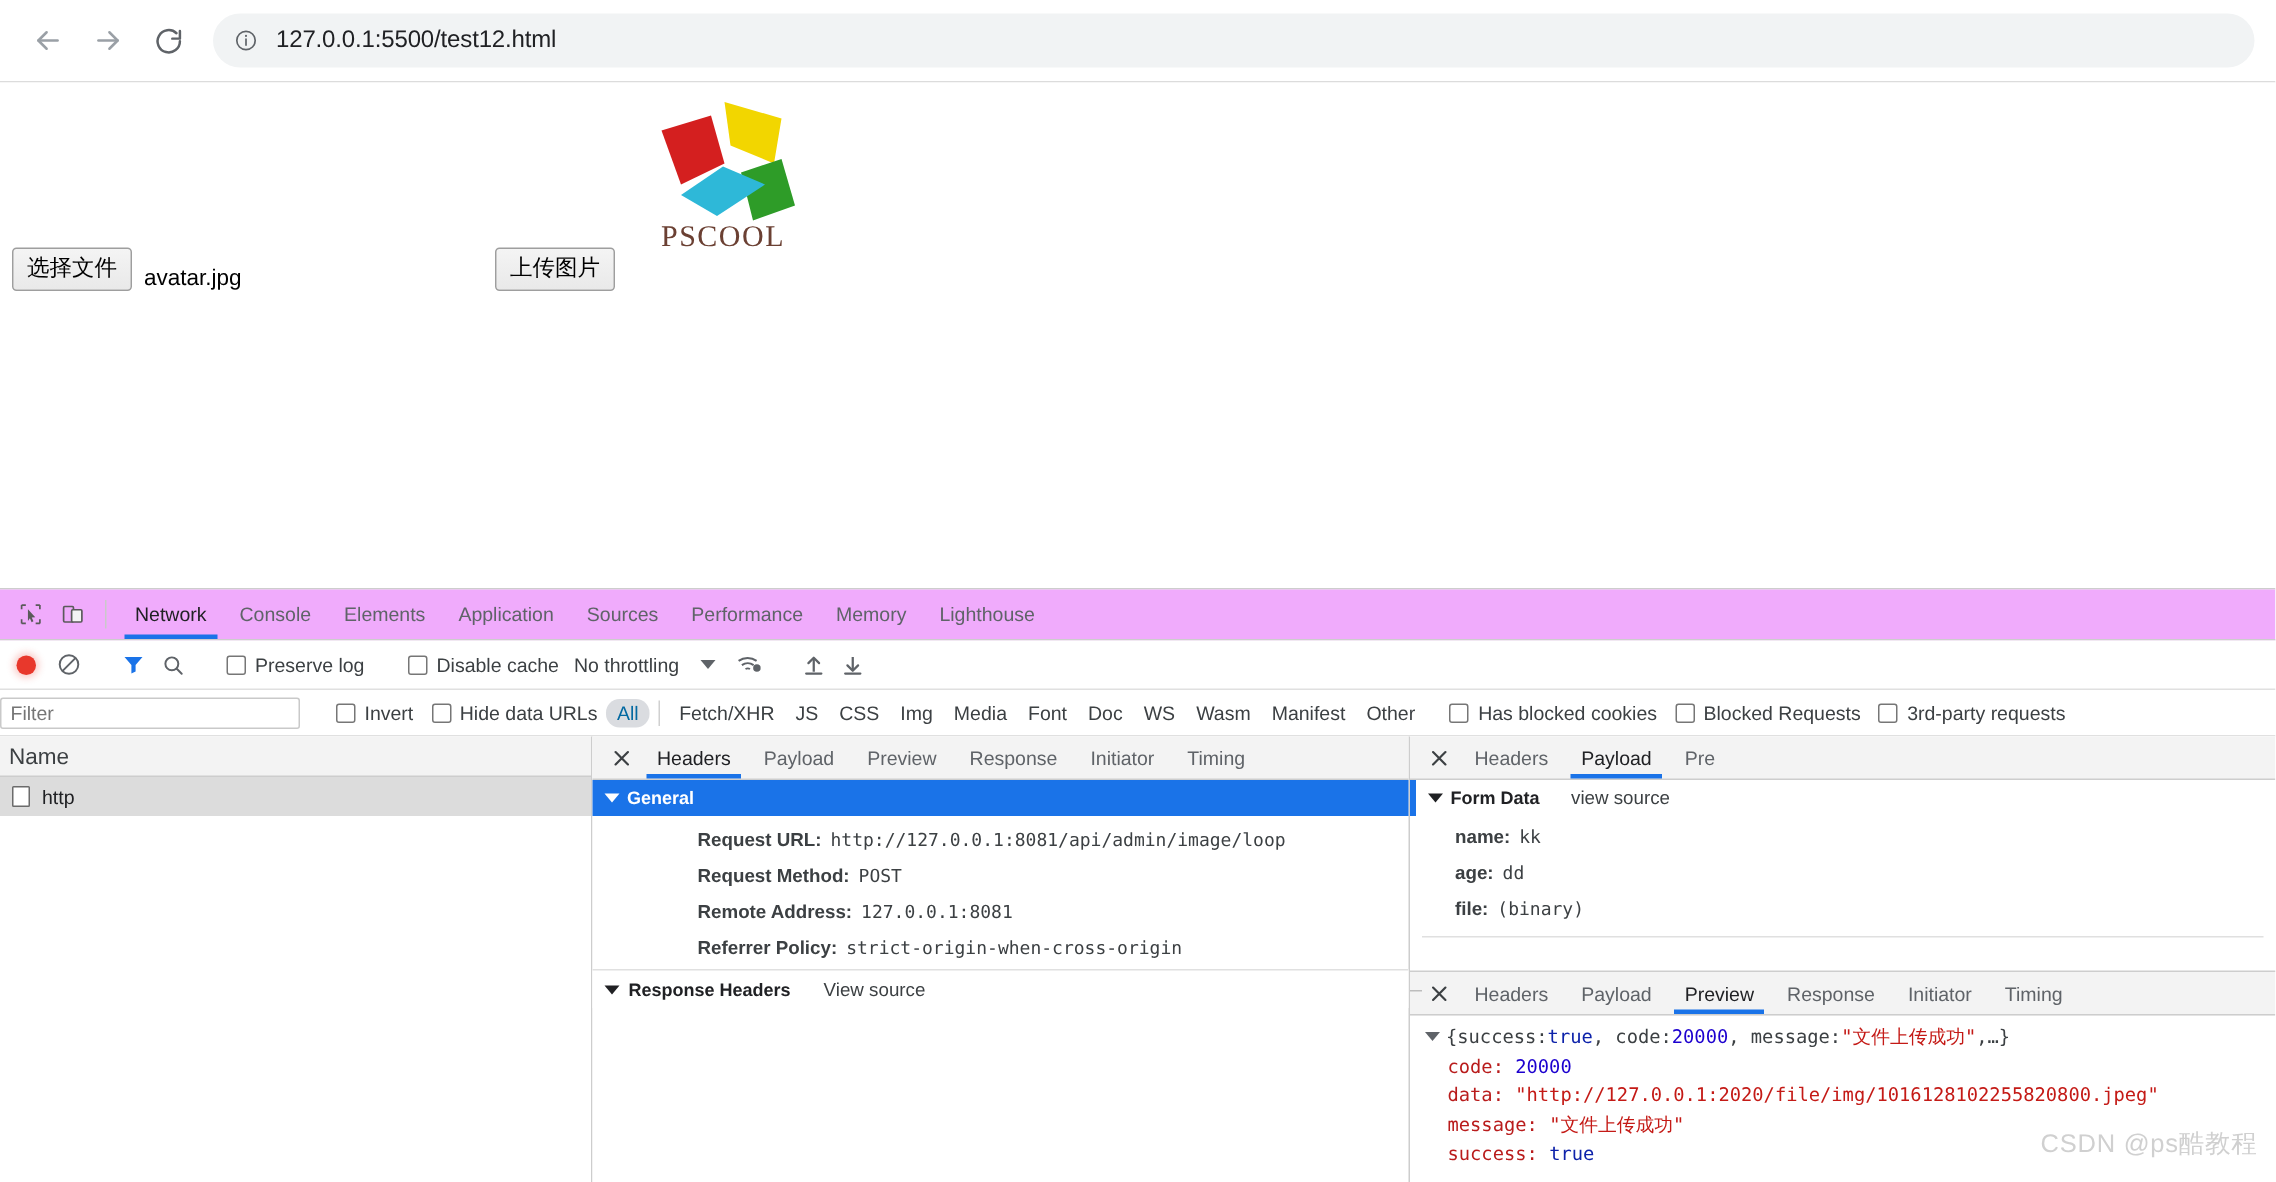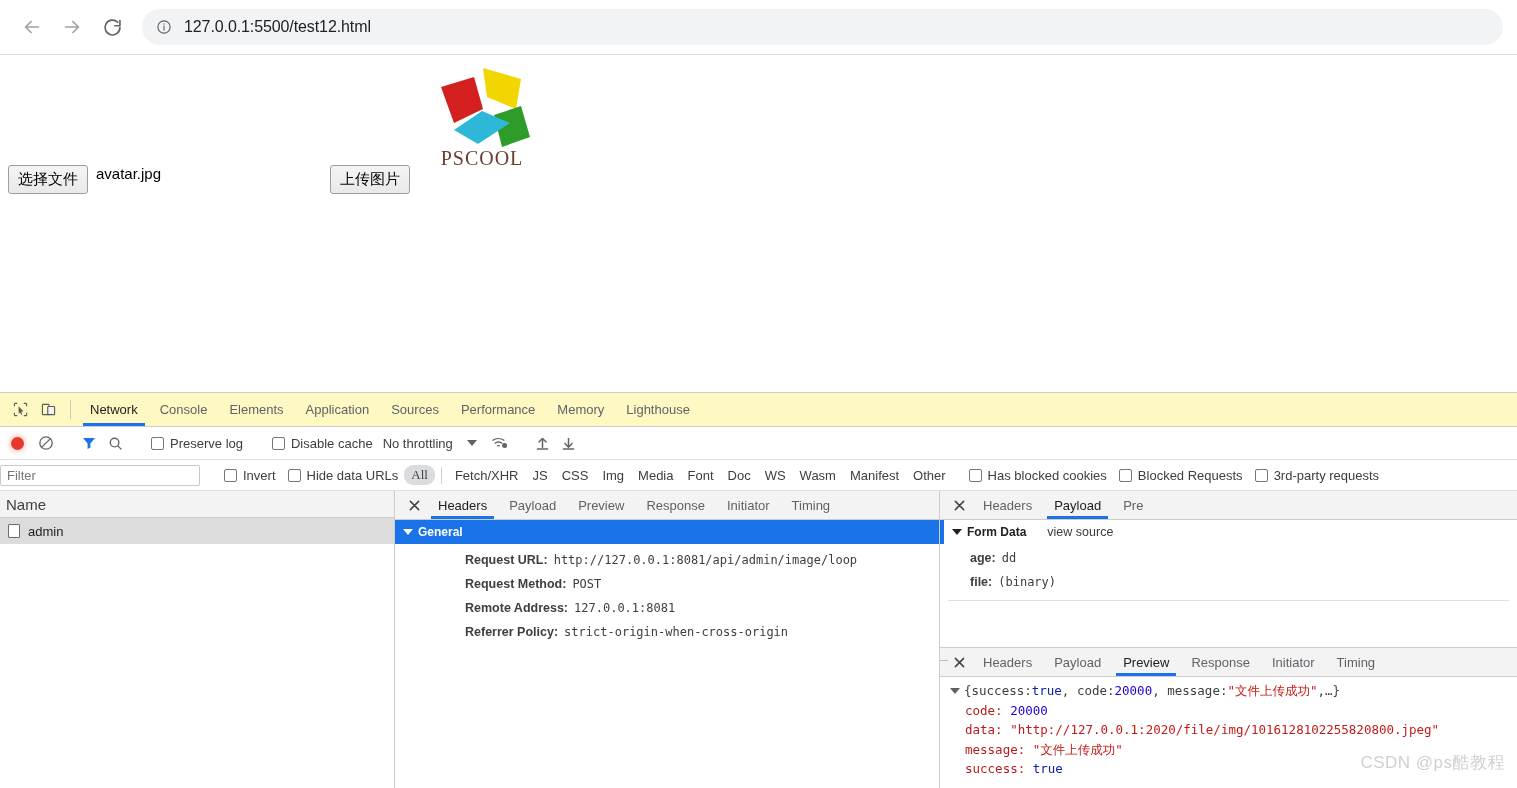--- a/index.html
+++ b/index.html
@@ -75,7 +75,7 @@
     left: 8px;
     top: 110px;
     display: flex;
-    align-items: flex-start;
+    align-items: flex-end;
     gap: 8px;
   }
   .browser-button {

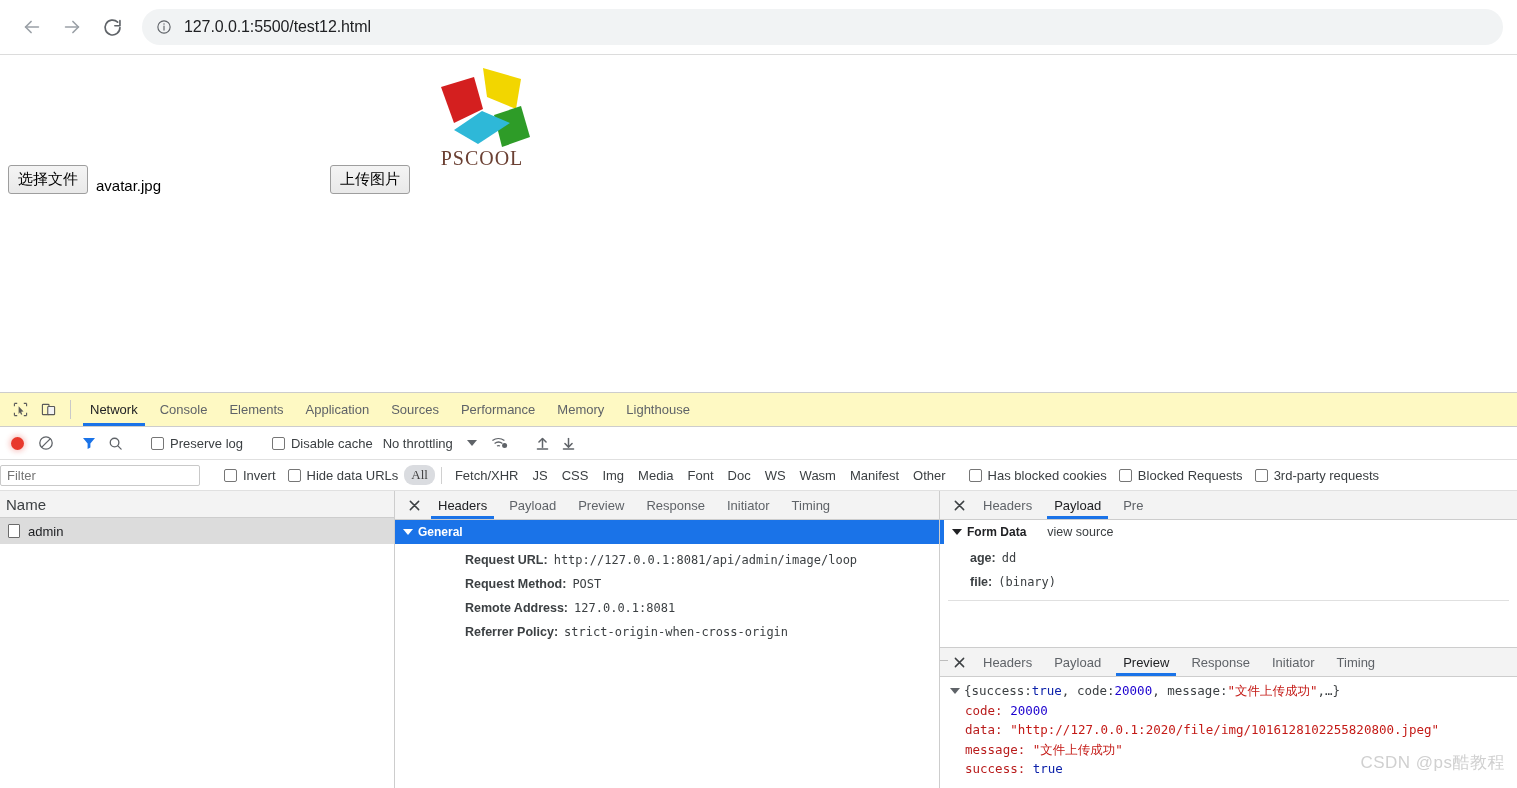--- a/index.html
+++ b/index.html
@@ -109,7 +109,7 @@
   
   #dt-tabbar {
     height: 34px;
-    background: #fef9c3;
+    background: #f0abfc;
     border-bottom: 1px solid #cdcdcd;
     display: flex;
     align-items: stretch;

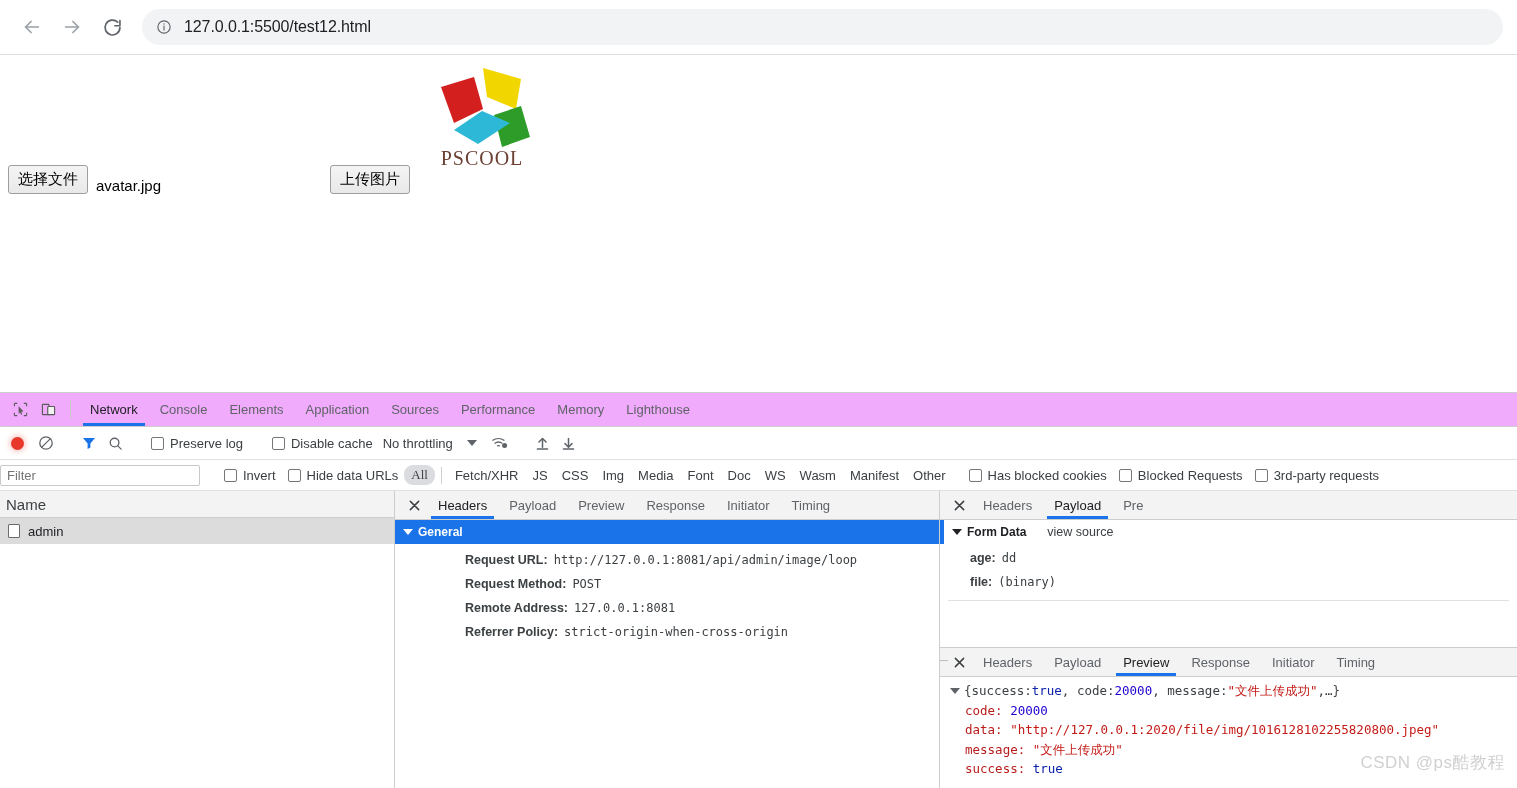--- a/index.html
+++ b/index.html
@@ -220,7 +220,7 @@
     border-radius: 9px;
     white-space: nowrap;
   }
-  .type-chip.on { background: #dadce0; color: #404040; font-family: Liberation Serif, serif; }
+  .type-chip.on { background: #dadce0; color: #0369a1; }
 
   
   #dt-body {

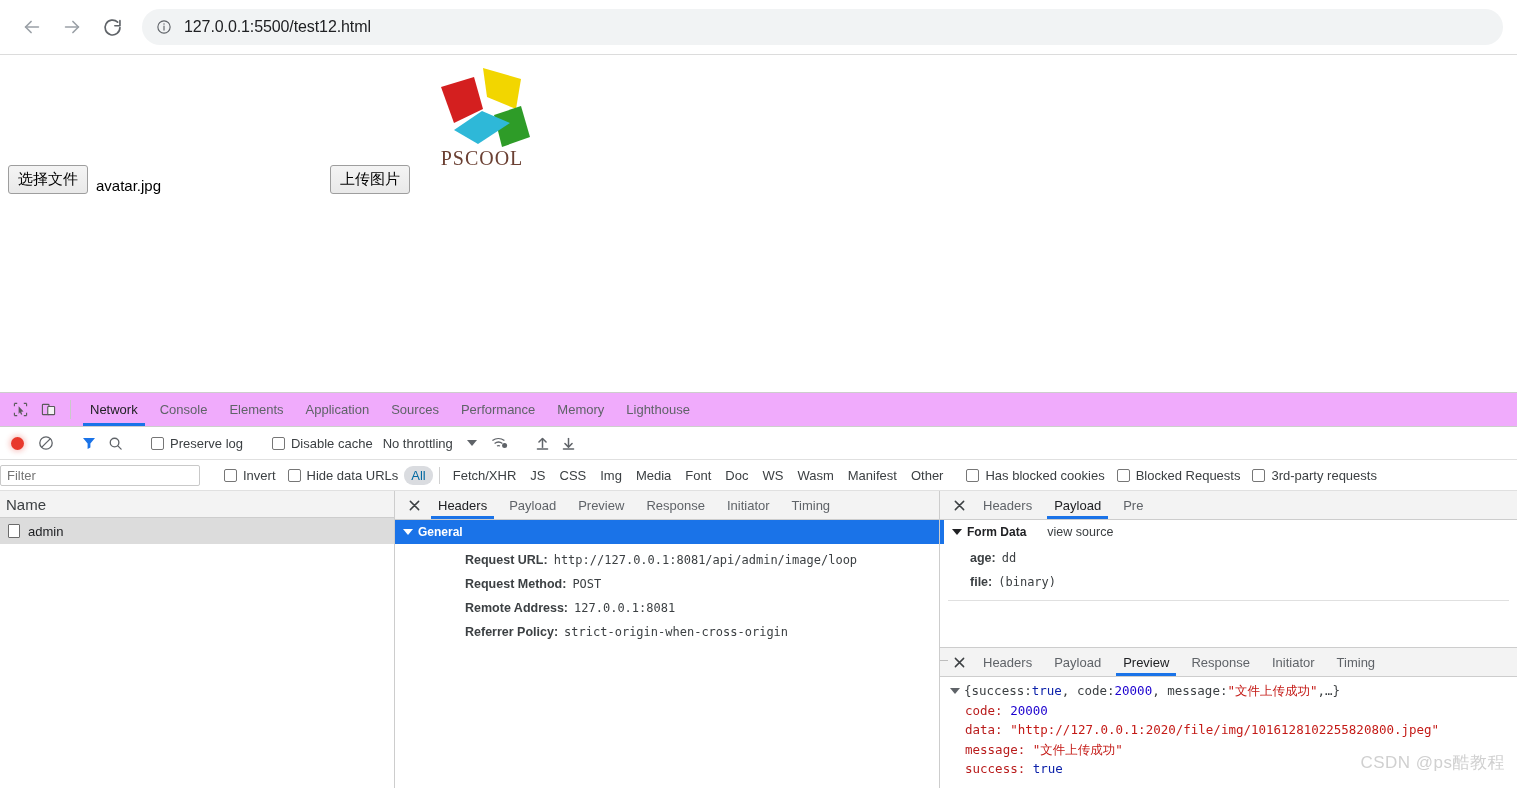--- a/index.html
+++ b/index.html
@@ -654,7 +654,7 @@
       </div>
       <div class="req-row">
         <span class="doc-ico"></span>
-        <span>admin</span>
+        <span>http</span>
       </div>
     </div>
 

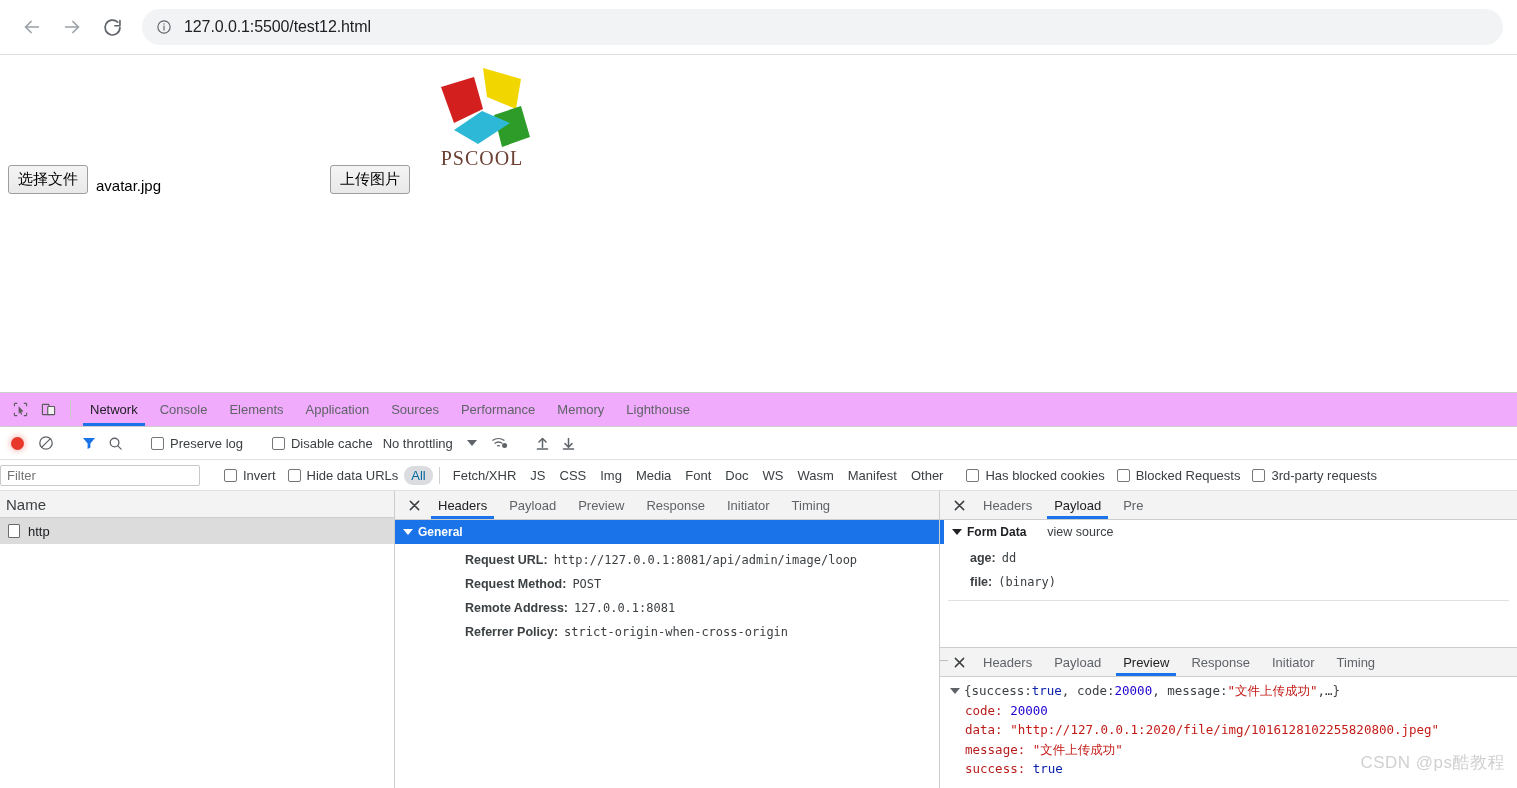--- a/index.html
+++ b/index.html
@@ -739,6 +739,10 @@
 
         <div style="padding-top:2px">
           <div class="fd-row">
+            <span class="fd-key">name:</span>
+            <span class="fd-val">kk</span>
+          </div>
+          <div class="fd-row">
             <span class="fd-key">age:</span>
             <span class="fd-val">dd</span>
           </div>

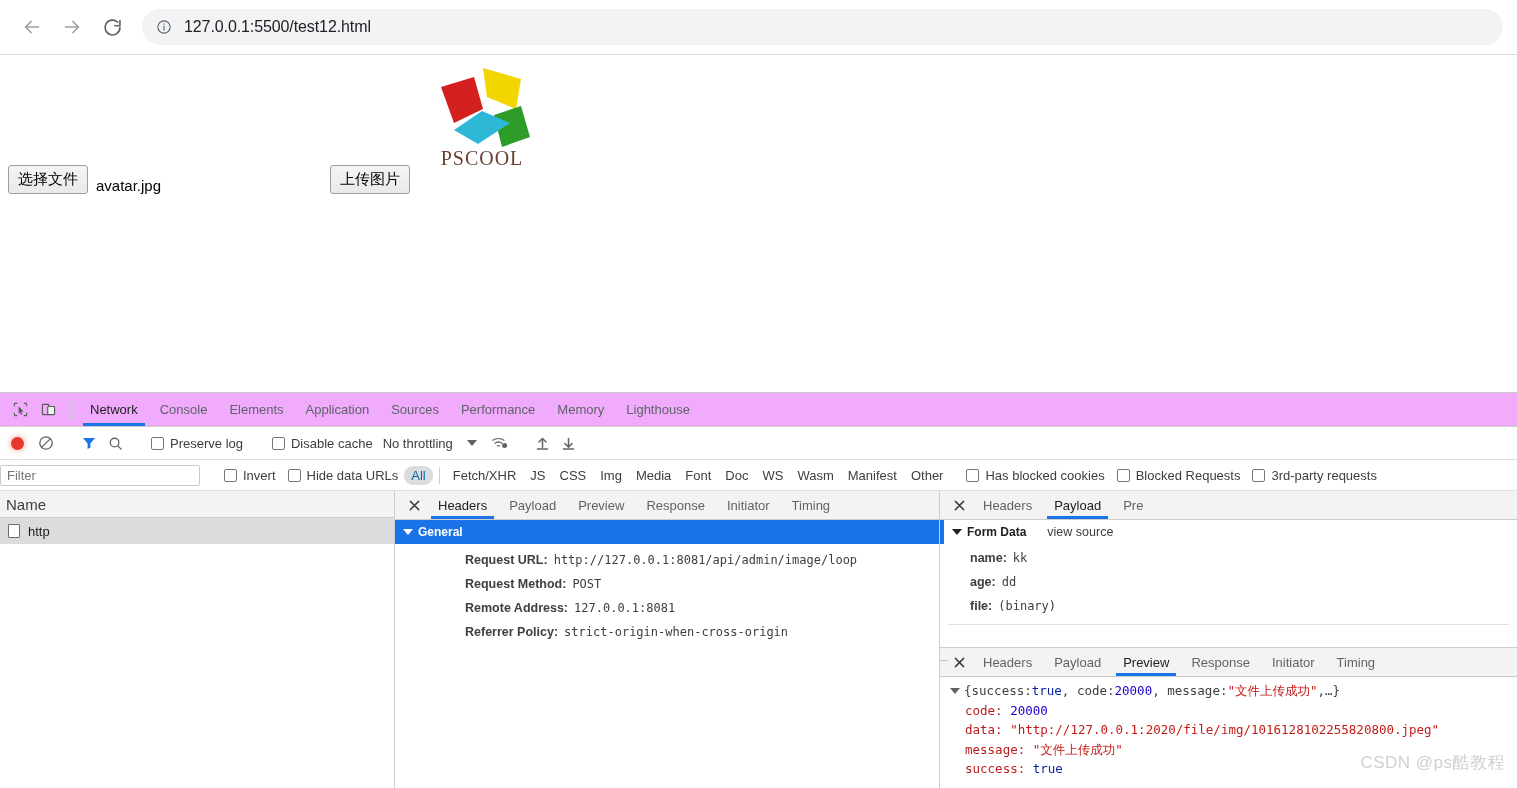--- a/index.html
+++ b/index.html
@@ -709,6 +709,11 @@
         </div>
       </div>
 
+      <div class="section-head plain">
+        <span class="tri"></span>
+        <span style="font-weight:bold">Response Headers</span>
+        <span class="view-source">View source</span>
+      </div>
     </div>
 
     <div id="right-col">

